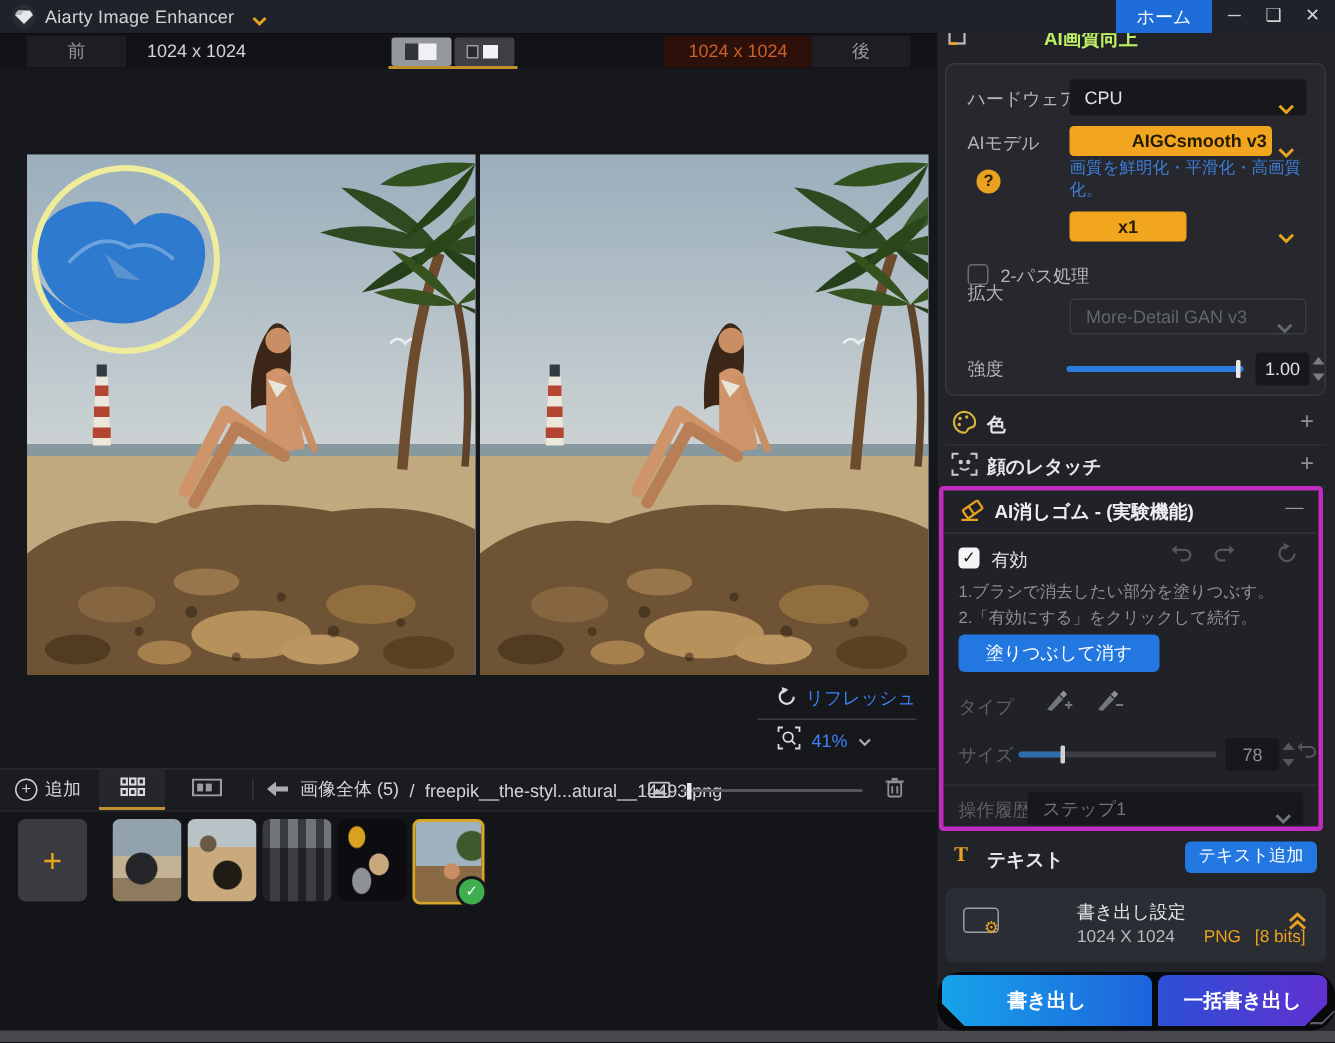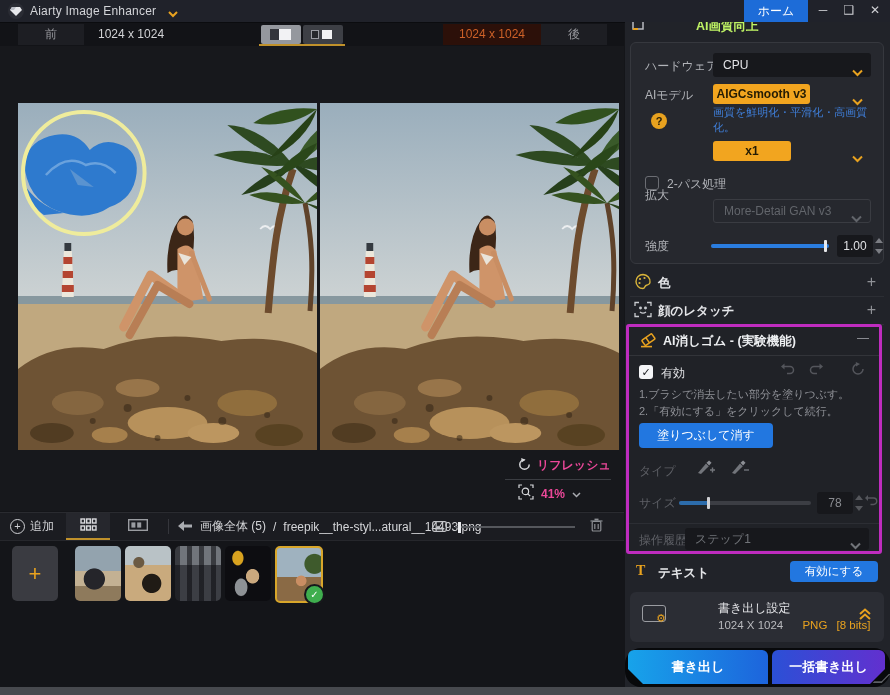--- a/index.html
+++ b/index.html
@@ -380,7 +380,7 @@
 
       <span class="p-label abs" style="left:14px;top:44px;">AIモデル</span>
       <div class="dd" style="left:82px;top:39px;width:158px;background:none;">
-        <div class="pill" style="left:0;width:97px;">AIGCsmooth  v3</div>
+        <div class="pill" style="left:0;width:97px;padding-left:38px;">AIGCsmooth  v3</div>
         <span class="chev"><svg width="11" height="8">
               <polyline points="1,1.5 5.5,6 10,1.5" fill="none" stroke="#e8a21f" stroke-width="2"></polyline>
             </svg></span>

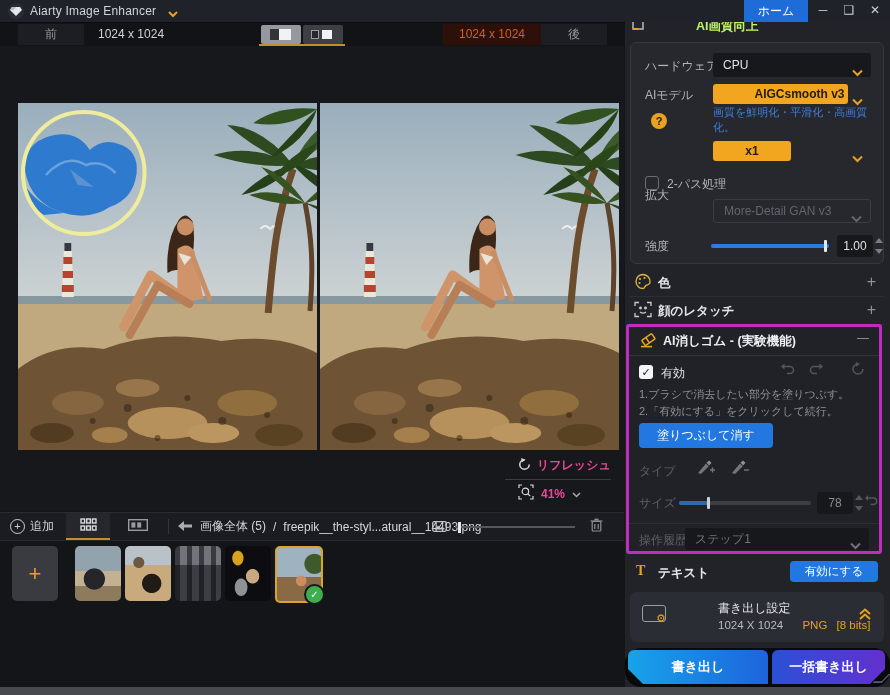--- a/index.html
+++ b/index.html
@@ -22,7 +22,7 @@
   
   .viewer{position:absolute;left:0;top:46px;width:624px;height:465px;background:#17181c;}
   .img-wrap{position:absolute;top:57px;width:299px;height:347px;overflow:hidden;background:#9aaebc;}
-  .vc-text{color:#ec4899;font-size:12px;font-weight:bold;}
+  .vc-text{color:#3b82f6;font-size:12px;}
   .vc-div{position:absolute;left:505px;top:433px;width:106px;border-top:1px solid #3b3d42;}
   
   .strip{position:absolute;left:0;top:512px;width:624px;height:27px;background:#1b1c21;border-top:1px solid #2a2b30;border-bottom:1px solid #26272c;}

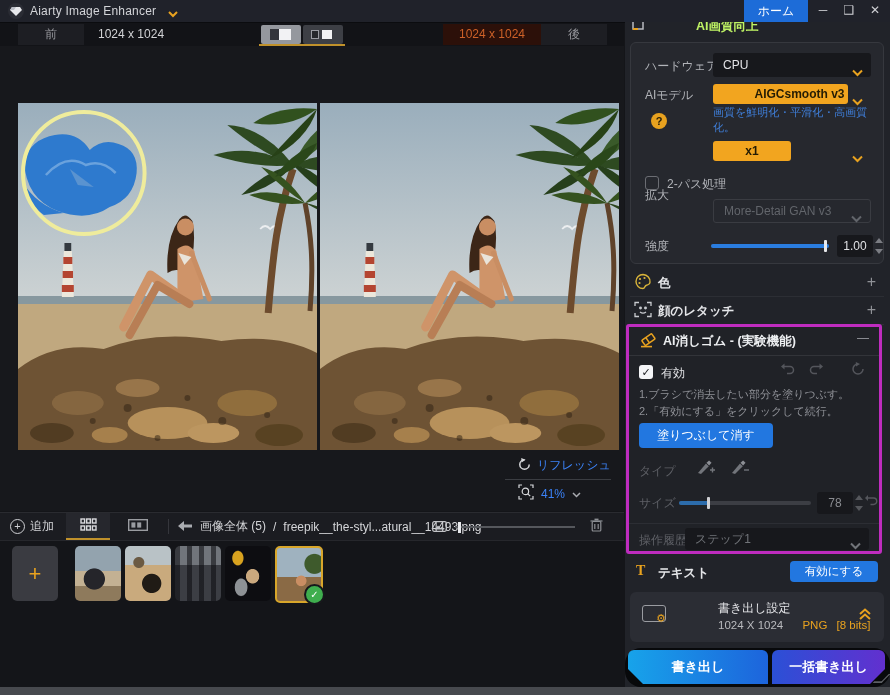--- a/index.html
+++ b/index.html
@@ -540,7 +540,7 @@
     <div class="sec-row" style="top:538px;border-bottom:none;">
       <span class="abs" style="left:6px;top:3px;color:#e8a21f;font-weight:bold;font-size:14px;font-family:'Liberation Serif',serif;">T</span>
       <span class="sec-title">テキスト</span>
-      <div class="blue-btn abs" style="right:6px;top:1px;width:88px;height:21px;line-height:21px;border-radius:4px;font-size:11.5px;">有効にする</div>
+      <div class="blue-btn abs" style="right:6px;top:1px;width:88px;height:21px;line-height:21px;border-radius:4px;font-size:11.5px;">テキスト追加</div>
     </div>
 
     <div class="export-box">

